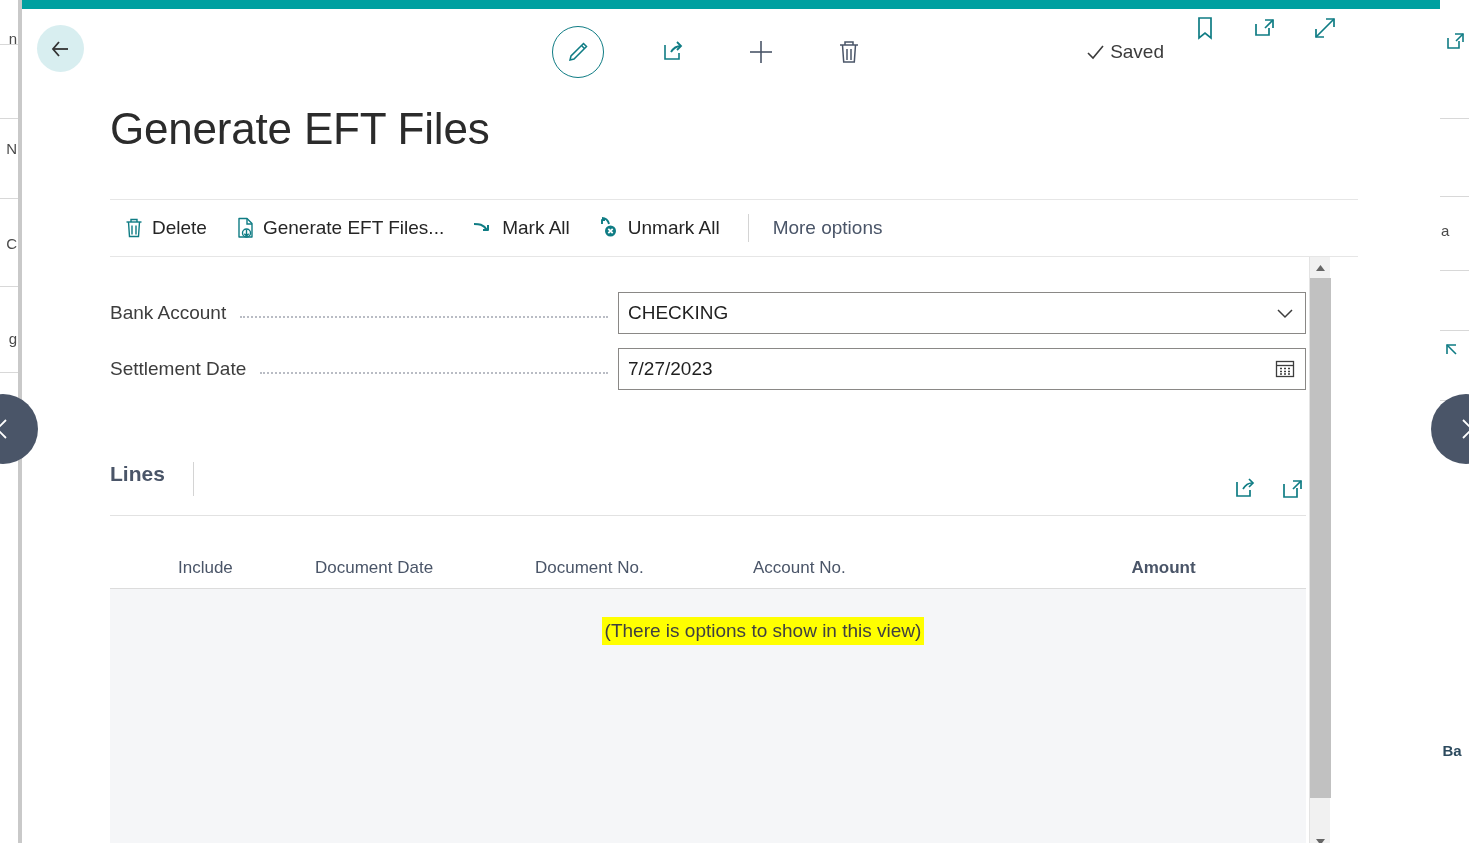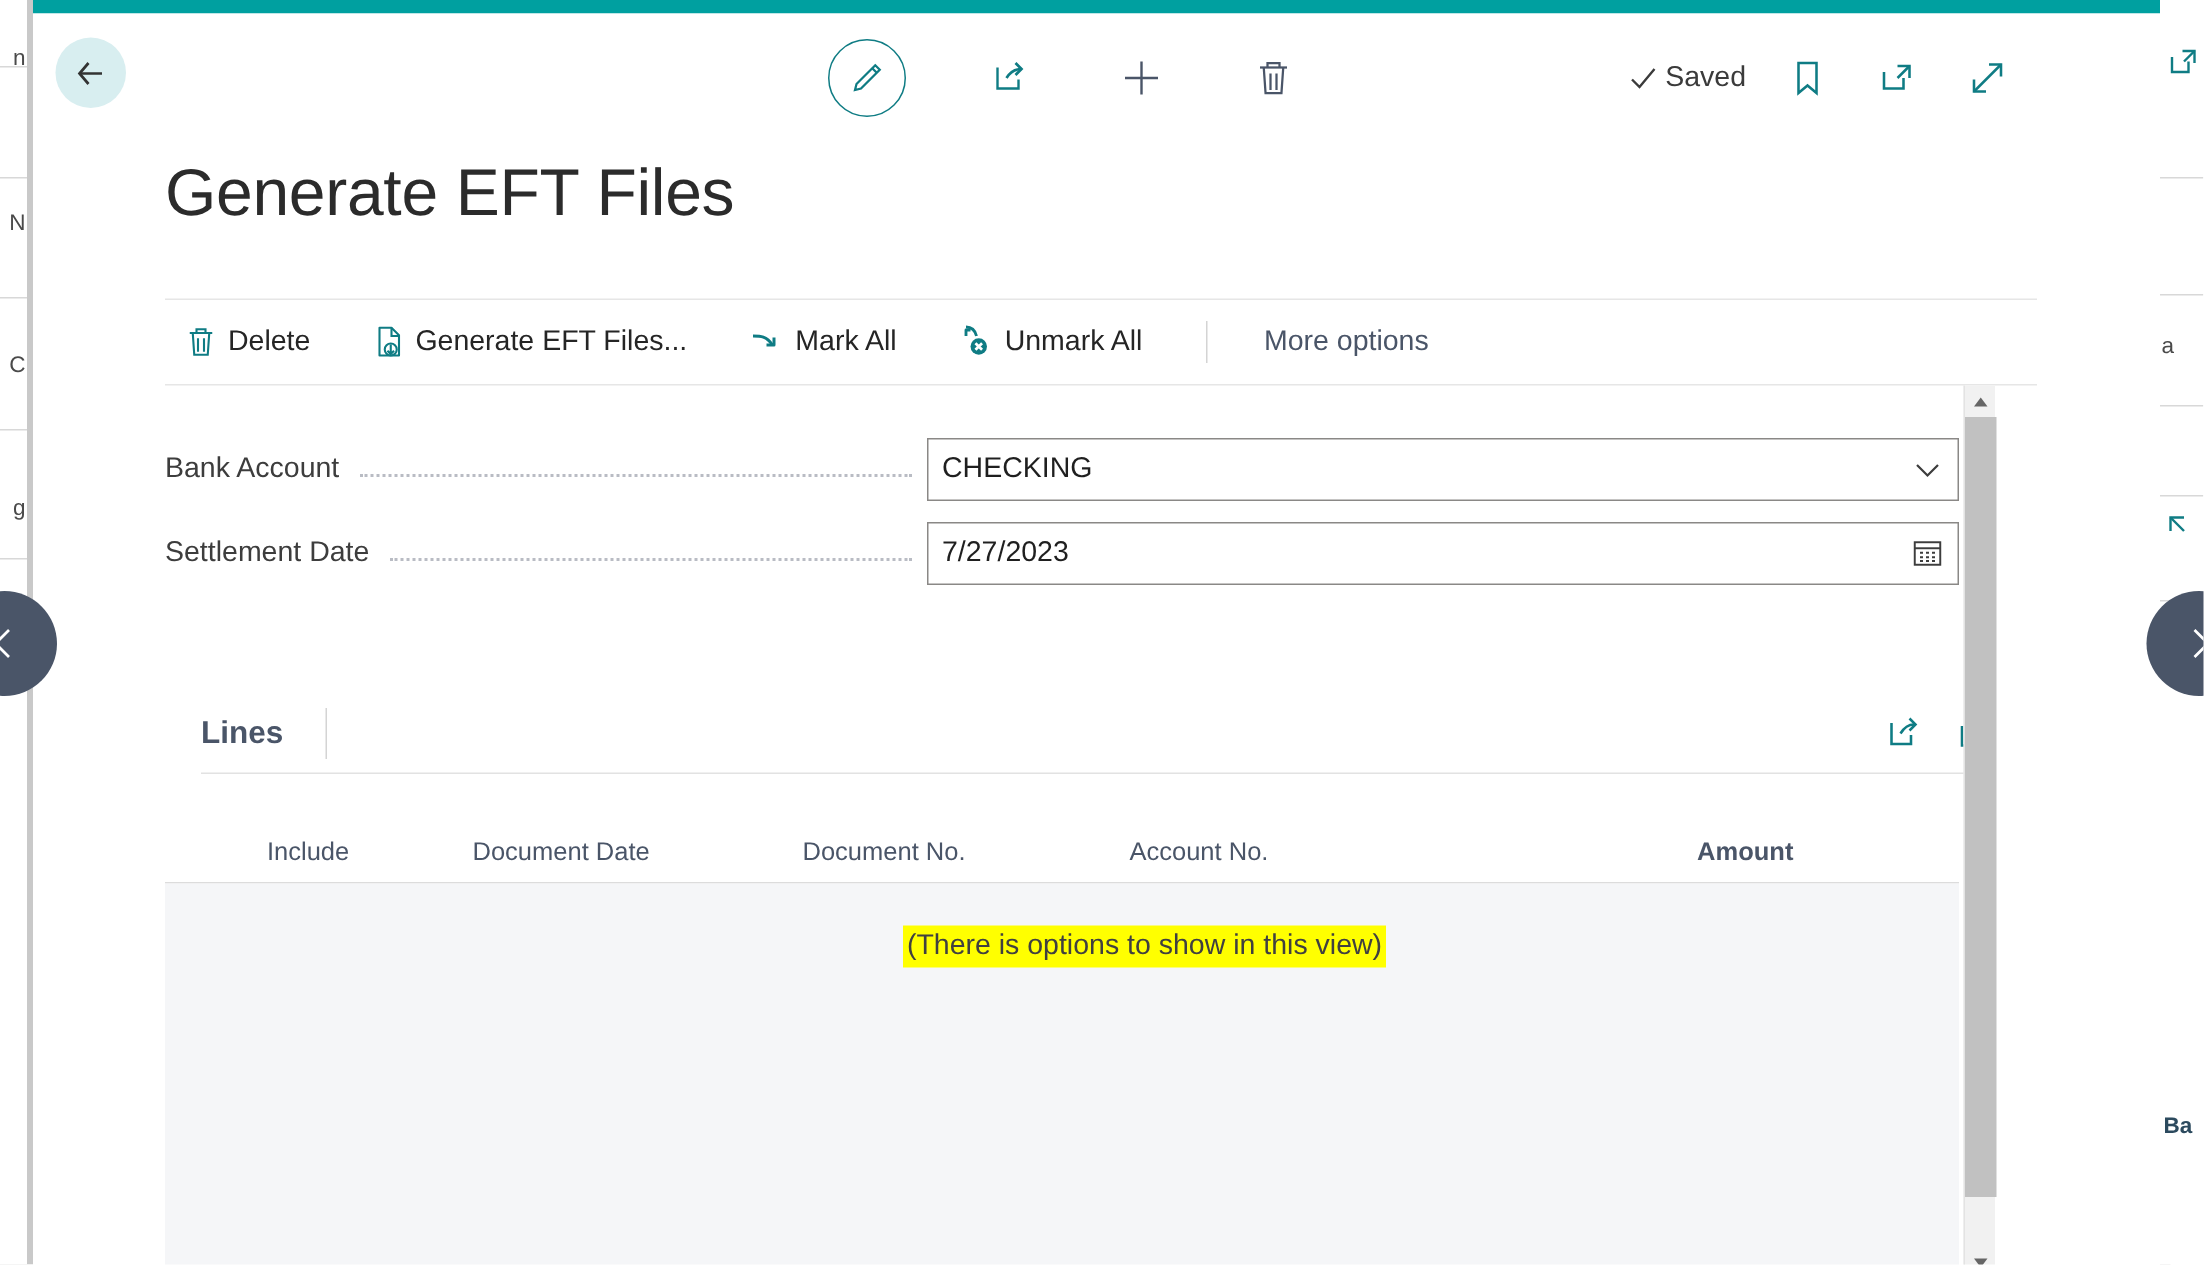--- a/index.html
+++ b/index.html
@@ -64,7 +64,7 @@
   .cmd-ico.edit-ring {
     width: 52px; height: 52px; border: 1.5px solid #0f7c84; border-radius: 50%;
   }
-  .cmd-right { position: absolute; top: 0; right: 96px; height: 86px; display: flex; align-items: center; gap: 22px; }
+  .cmd-right { position: absolute; top: 0; right: 96px; height: 86px; display: flex; gap: 22px; }
   .saved {
     display: flex; align-items: center; gap: 5px;
     font-size: 19px; color: #3b3b3b; cursor: default;

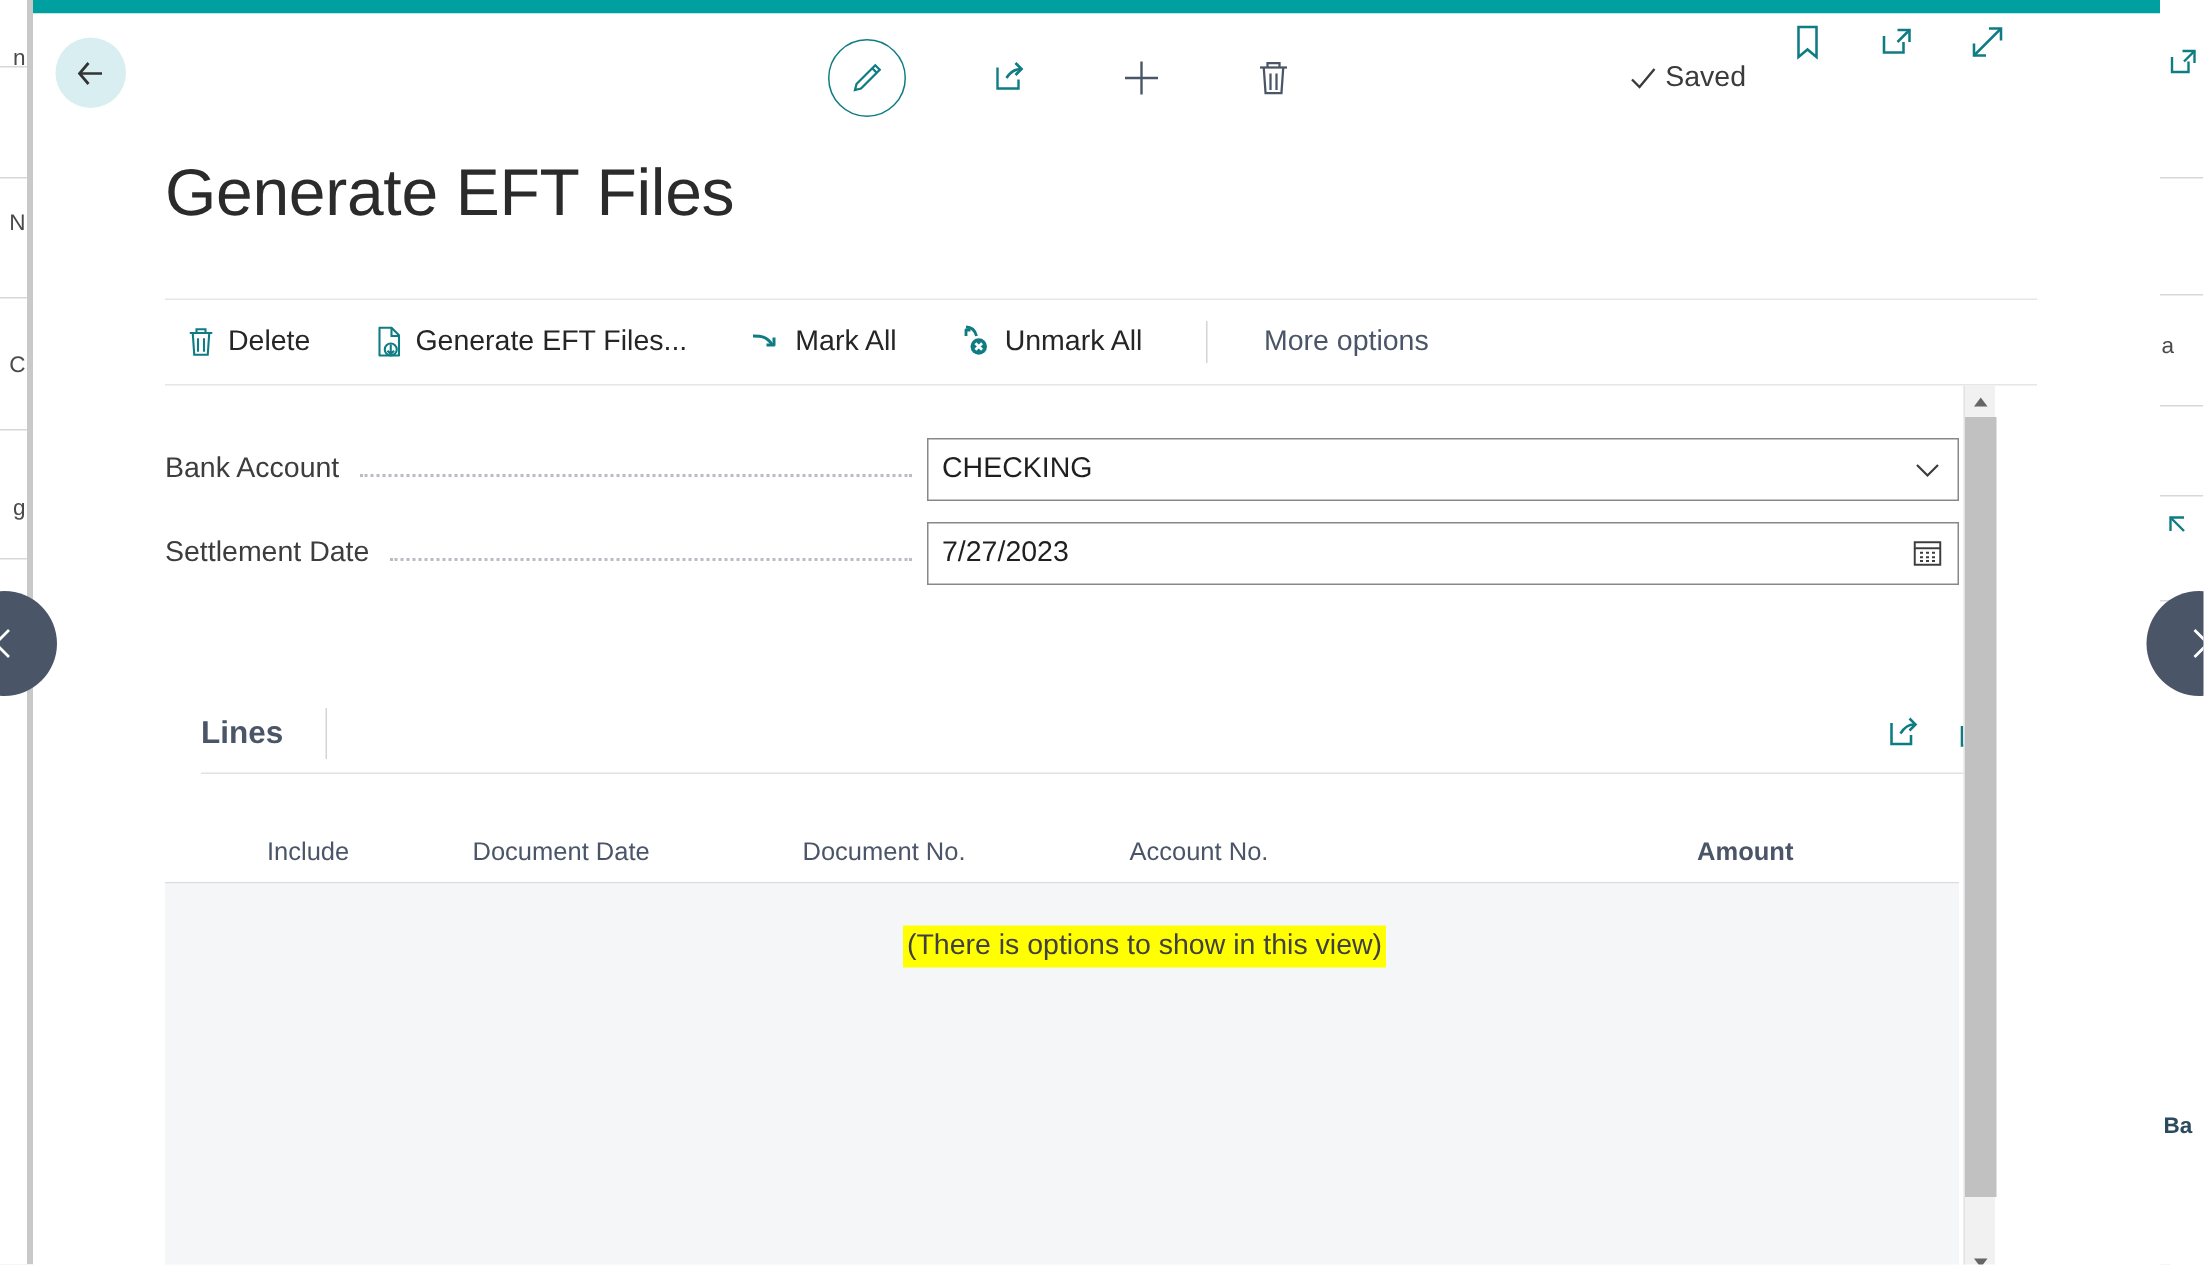--- a/index.html
+++ b/index.html
@@ -82,7 +82,7 @@
   .ribbon {
     position: absolute; top: 190px; left: 88px; width: 1248px; height: 58px;
     border-top: 1px solid #e6e6e6; border-bottom: 1px solid #e6e6e6;
-    display: flex; align-items: center; gap: 14px;
+    display: flex; align-items: center; gap: 0;
   }
   .ribbon-btn {
     display: flex; align-items: center; gap: 8px;

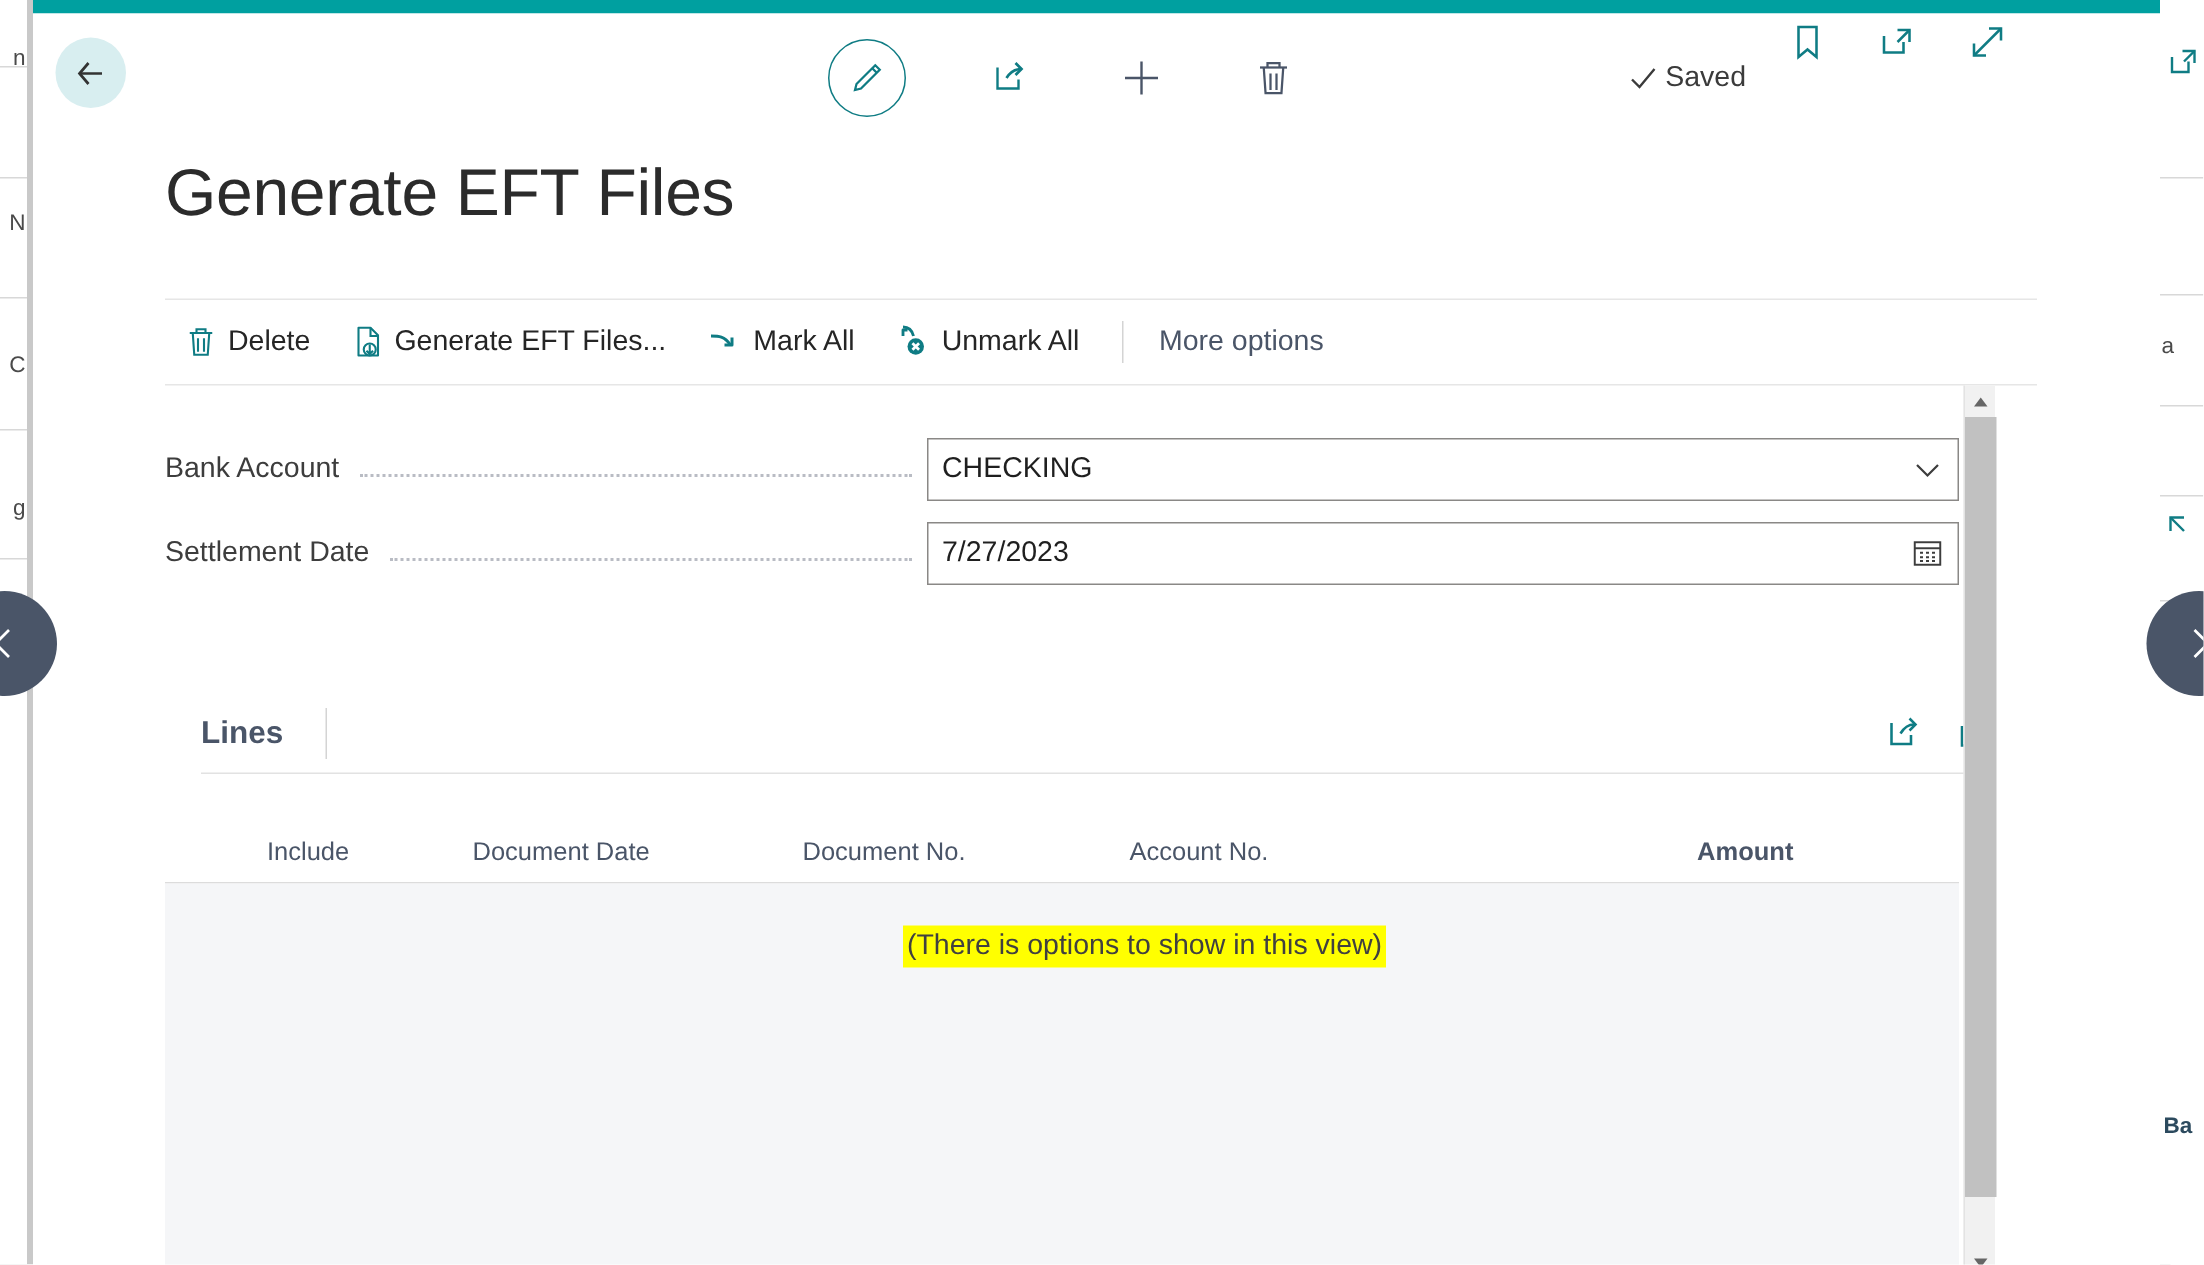--- a/index.html
+++ b/index.html
@@ -124,7 +124,7 @@
   
   .lines-head {
     position: absolute; top: 205px; left: 88px; width: 1196px; height: 54px;
-    border-bottom: 1px solid #e2e2e2; display: flex; align-items: center; margin-left: 24px;
+    border-bottom: 1px solid #e2e2e2; display: flex; 
   }
   .lines-title { font-size: 21px; font-weight: bold; color: #4a5568; }
   .lines-vsep { width: 1px; height: 34px; background: #d4d4d4; margin-left: 28px; }

